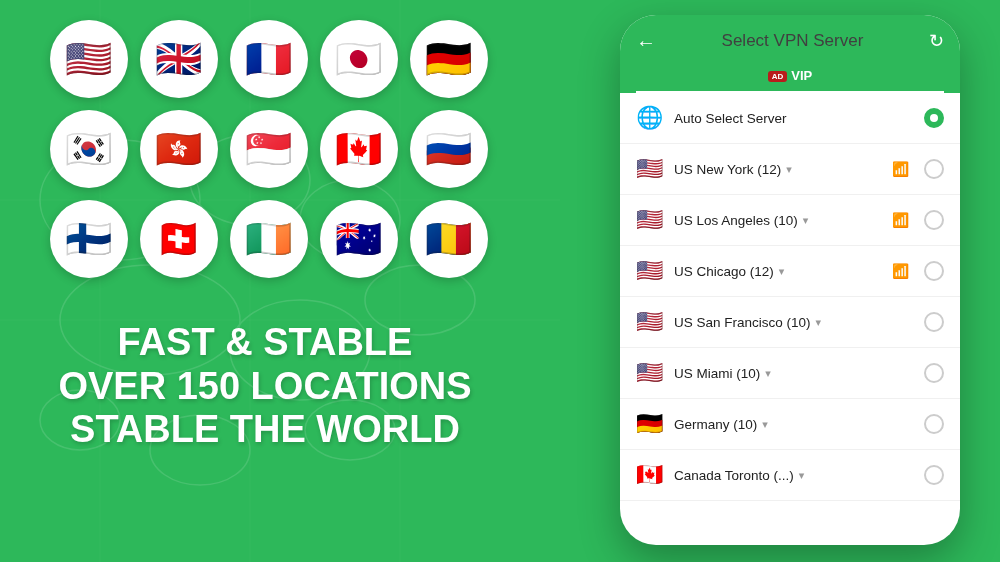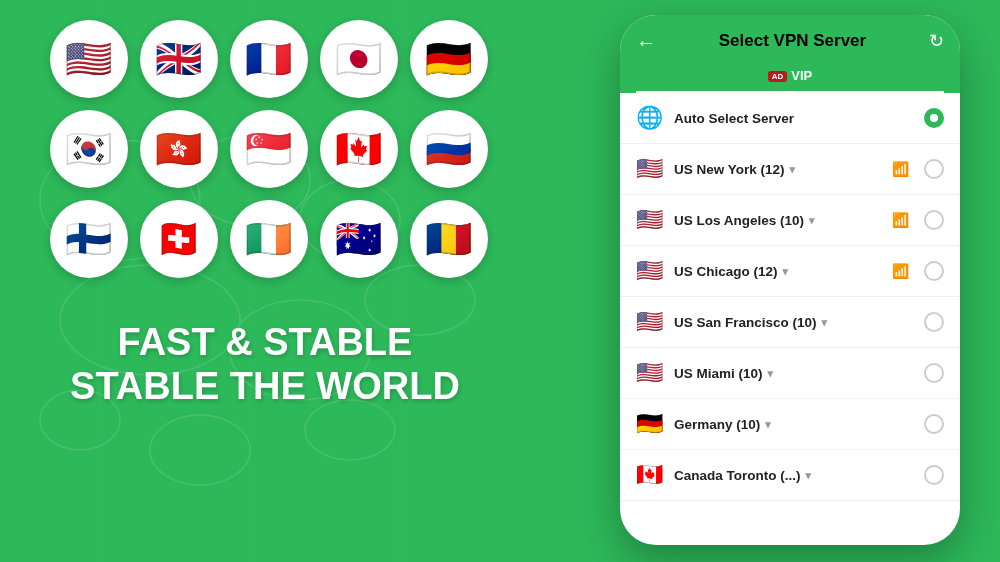--- a/index.html
+++ b/index.html
@@ -96,8 +96,8 @@
     }
 
     .phone-title {
-      color: #000000;
-      font-weight: 700;
+      color: #404040;
+      font-weight: 400;
       font-size: 17px;
     }
 

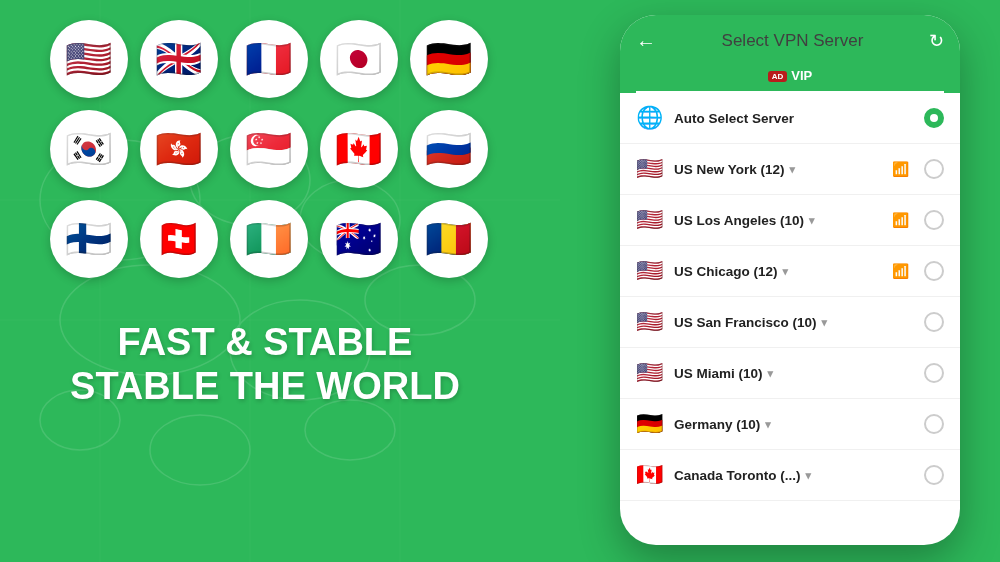--- a/index.html
+++ b/index.html
@@ -167,7 +167,7 @@
       flex: 1;
       font-size: 13.5px;
       color: #222;
-      font-weight: 700;
+      font-weight: 400;
       display: flex;
       align-items: center;
       gap: 5px;

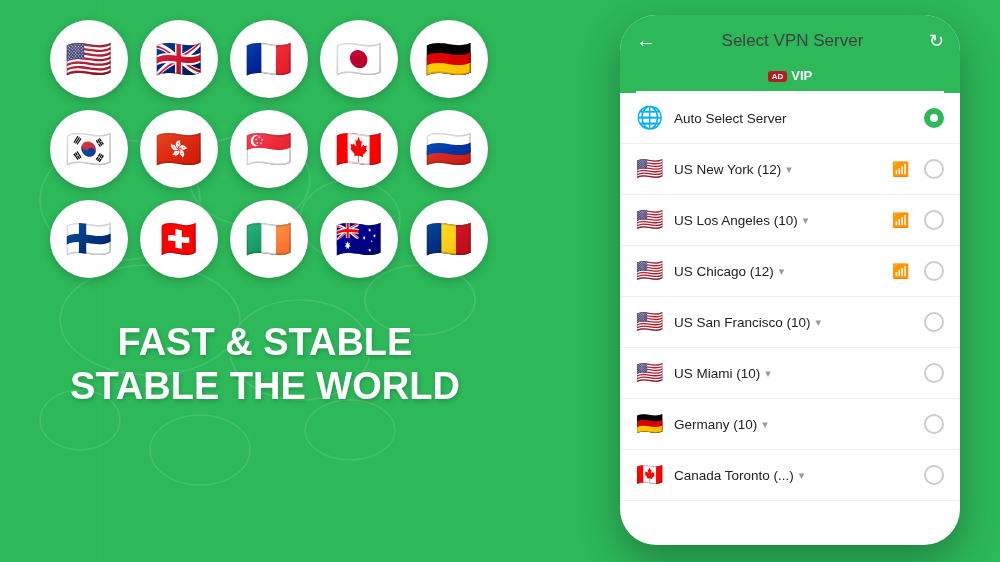--- a/index.html
+++ b/index.html
@@ -270,6 +270,7 @@
     </div>
   <div class="hero-text">
     <div>FAST &amp; STABLE</div>
+    <div>OVER 150 LOCATIONS</div>
     <div>STABLE THE WORLD</div>
   </div>
 </div>

